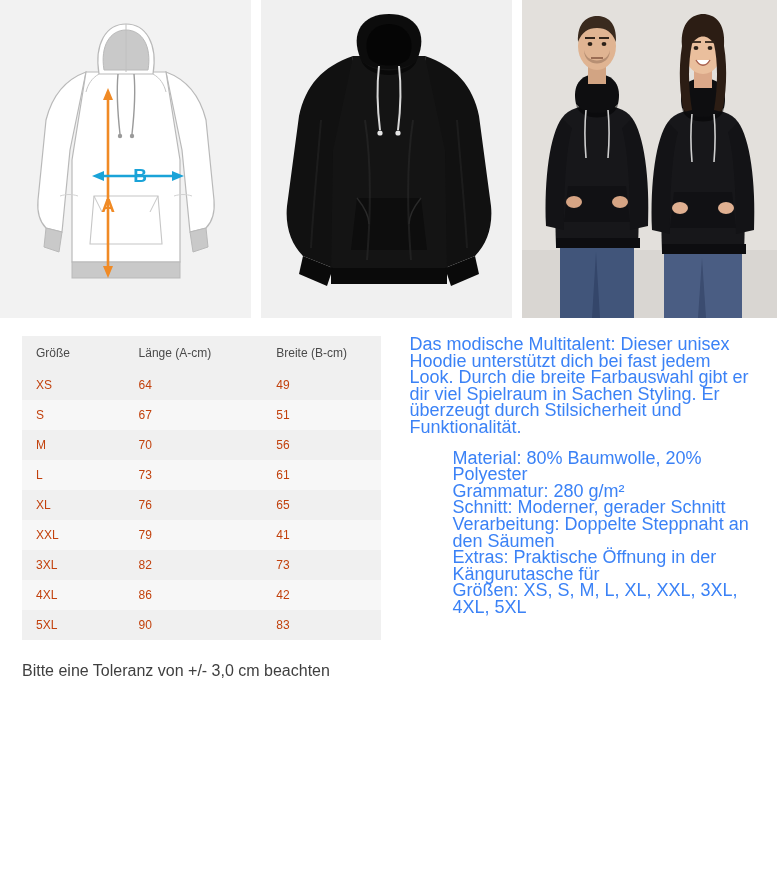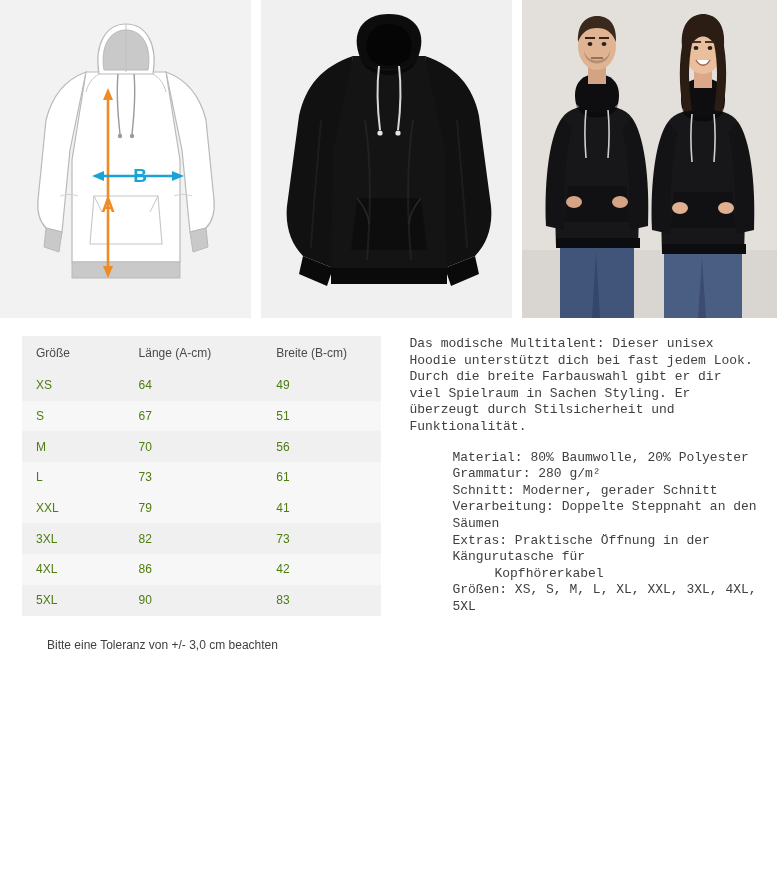--- a/index.html
+++ b/index.html
@@ -73,10 +73,9 @@
   .desc {
     padding-left: 28px;
     width: 355px;
-    font-size: 13px;
+    font-size: 18px;
     line-height: 16.6px;
-    color: #404040;
-    font-family: Liberation Mono, monospace;
+    color: #3b82f6;
   }
   .desc p { margin: 0 0 14px 0; }
   .desc .specs { margin: 0; }

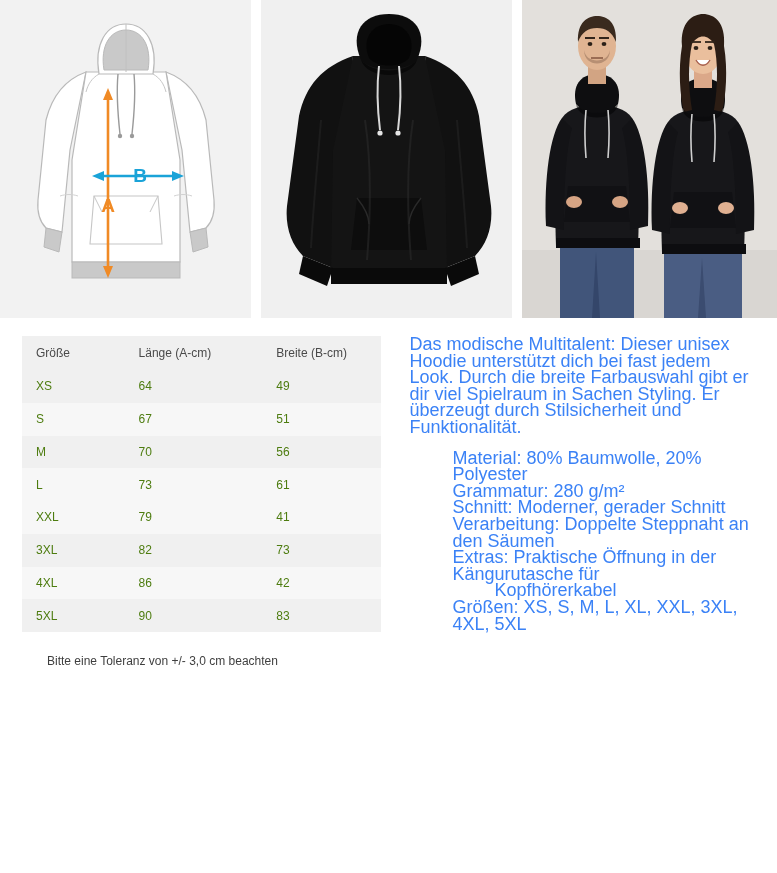--- a/index.html
+++ b/index.html
@@ -61,7 +61,7 @@
   }
   table.size-table td {
     padding: 8px 0 8px 14px;
-    color: #4d7c0f;
+    color: #c2410c;
     height: 14px;
   }
   table.size-table tr.odd td { background: #f0f0f0; }

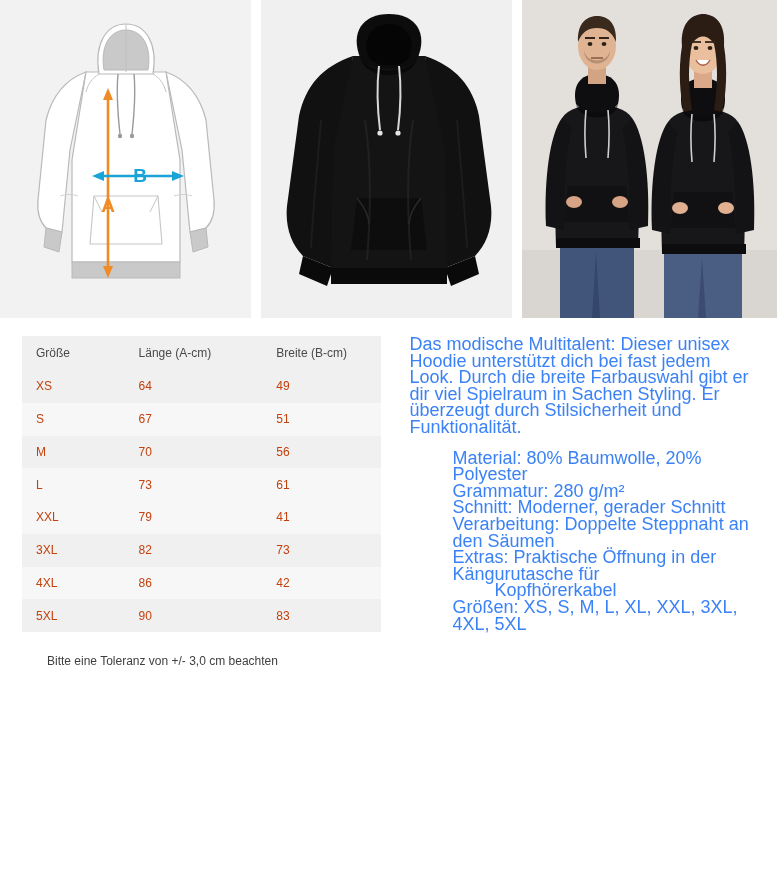--- a/index.html
+++ b/index.html
@@ -291,6 +291,11 @@
         <td>L</td>
         <td>73</td>
         <td>61</td>
+      </tr>
+      <tr class="odd">
+        <td>XL</td>
+        <td>76</td>
+        <td>65</td>
       </tr>
       <tr class="even">
         <td>XXL</td>

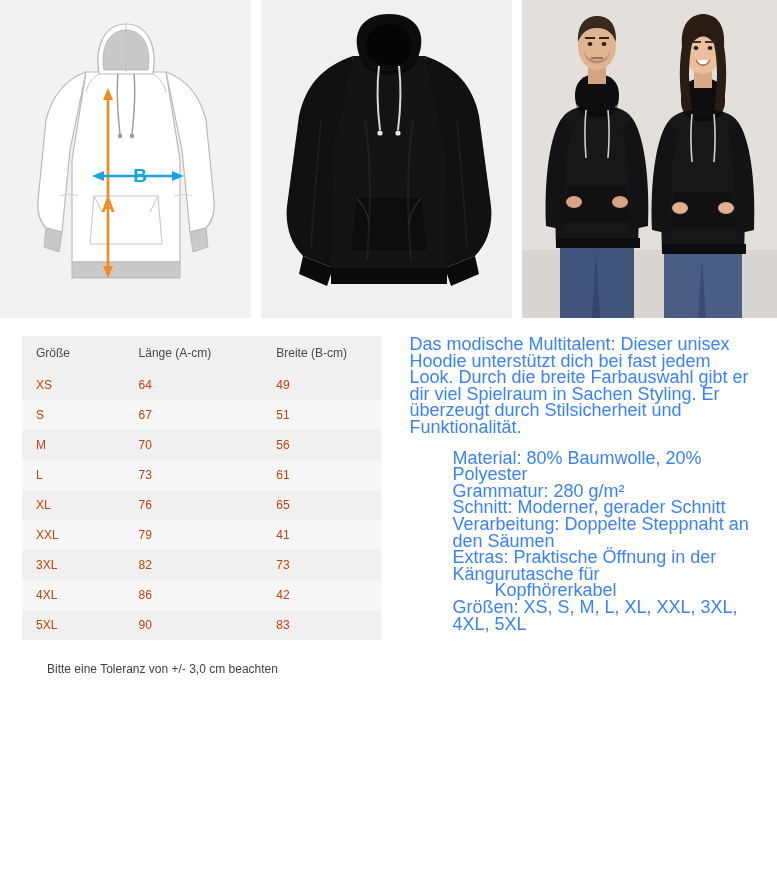--- a/index.html
+++ b/index.html
@@ -328,7 +328,6 @@
       <div>Schnitt: Moderner, gerader Schnitt</div>
       <div>Verarbeitung: Doppelte Steppnaht an den Säumen</div>
       <div>Extras: Praktische Öffnung in der Kängurutasche für</div>
-      <div class="indent">Kopfhörerkabel</div>
       <div>Größen: XS, S, M, L, XL, XXL, 3XL, 4XL, 5XL</div>
     </div>
   </div>

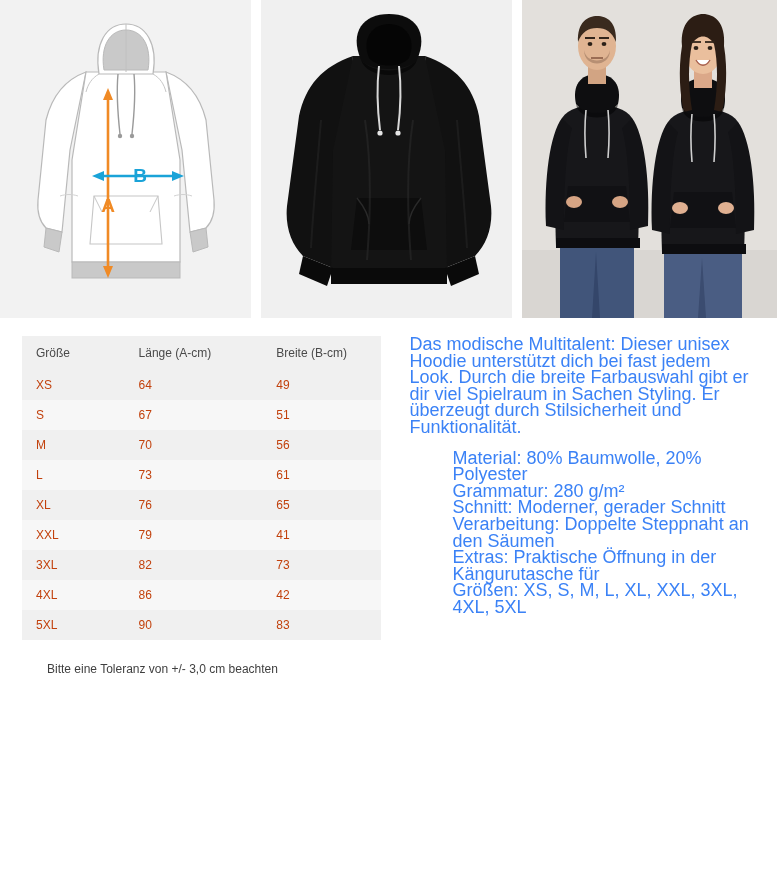--- a/index.html
+++ b/index.html
@@ -83,11 +83,10 @@
   .indent { padding-left: 42px; }
 
   .tolerance {
-    padding-left: 15px;
+    padding-left: 22px;
     margin-top: 22px;
-    font-size: 12px;
+    font-size: 16px;
     color: #3f3f3f;
-    margin-left: 32px;
   }
 </style>
 </head>

